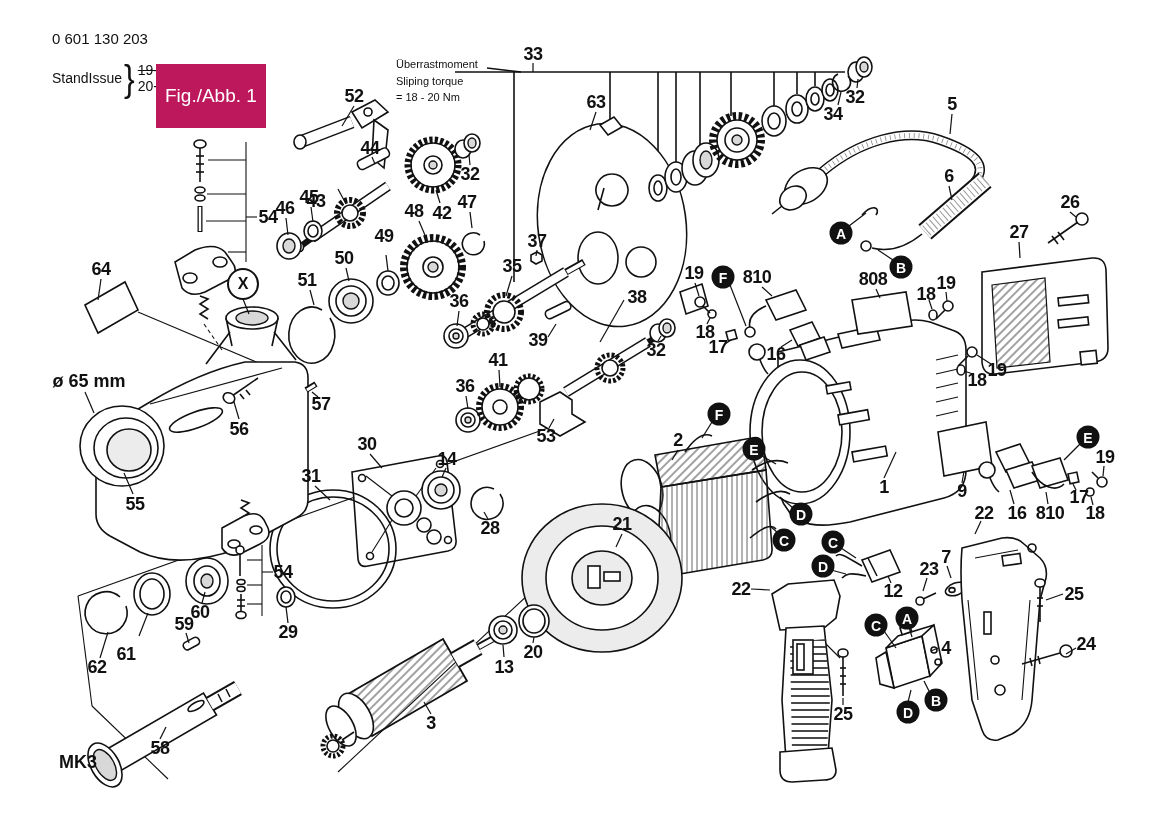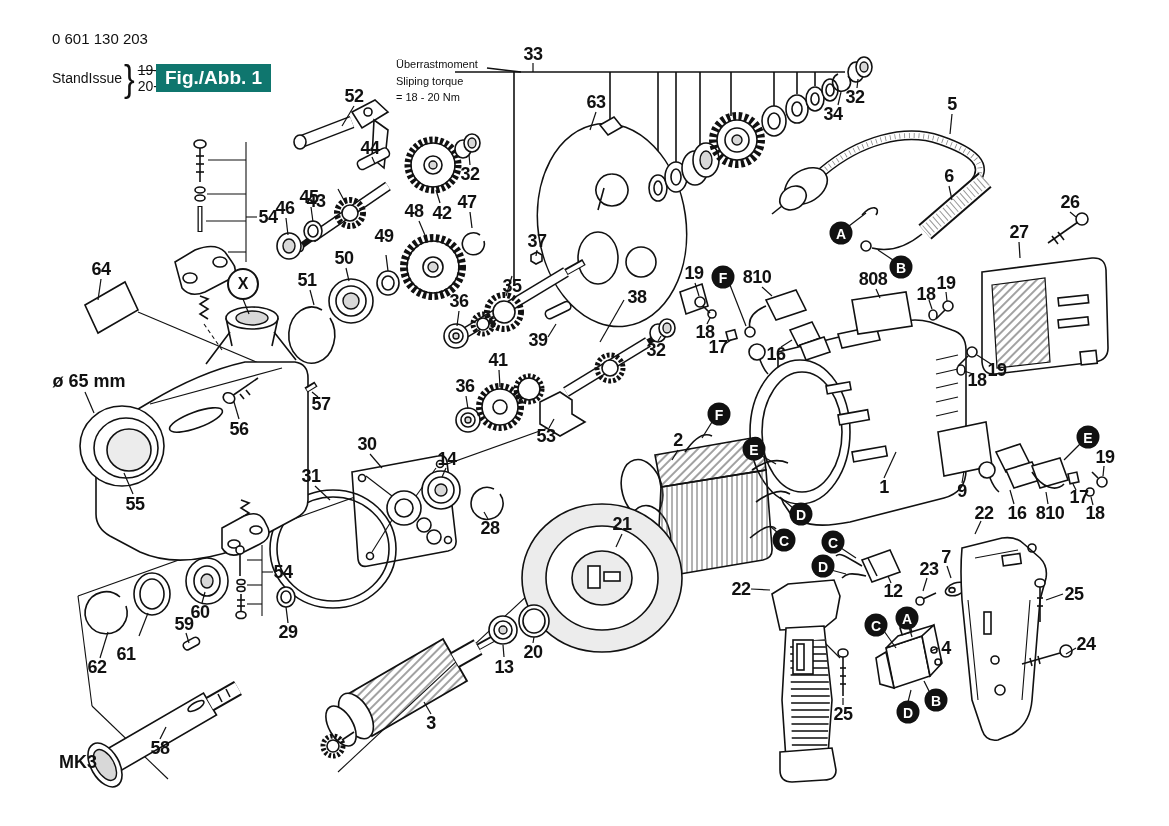--- a/index.html
+++ b/index.html
@@ -31,8 +31,8 @@
   .issue-brace{font-size:32px;font-weight:300;margin:0 3px 0 2px;transform:scaleY(1.15);}
   .issue-dates{display:flex;flex-direction:column;}
   .old-date{text-decoration:line-through;}
-  .figbox{position:absolute;left:156px;top:64px;background:#0f766e;color:#fff;
-          font-size:19px;font-weight:bold;padding:3px 9px;}
+  .figbox{position:absolute;left:156px;top:64px;background:#be185d;color:#fff;
+          font-size:19px;font-weight:normal;padding:21px 9px;}
   .torque-note{position:absolute;left:396px;top:56px;font-size:11px;line-height:1.5;}
   .footer-note{position:absolute;left:545px;top:716px;font-size:13.5px;line-height:1.4;}
 </style>

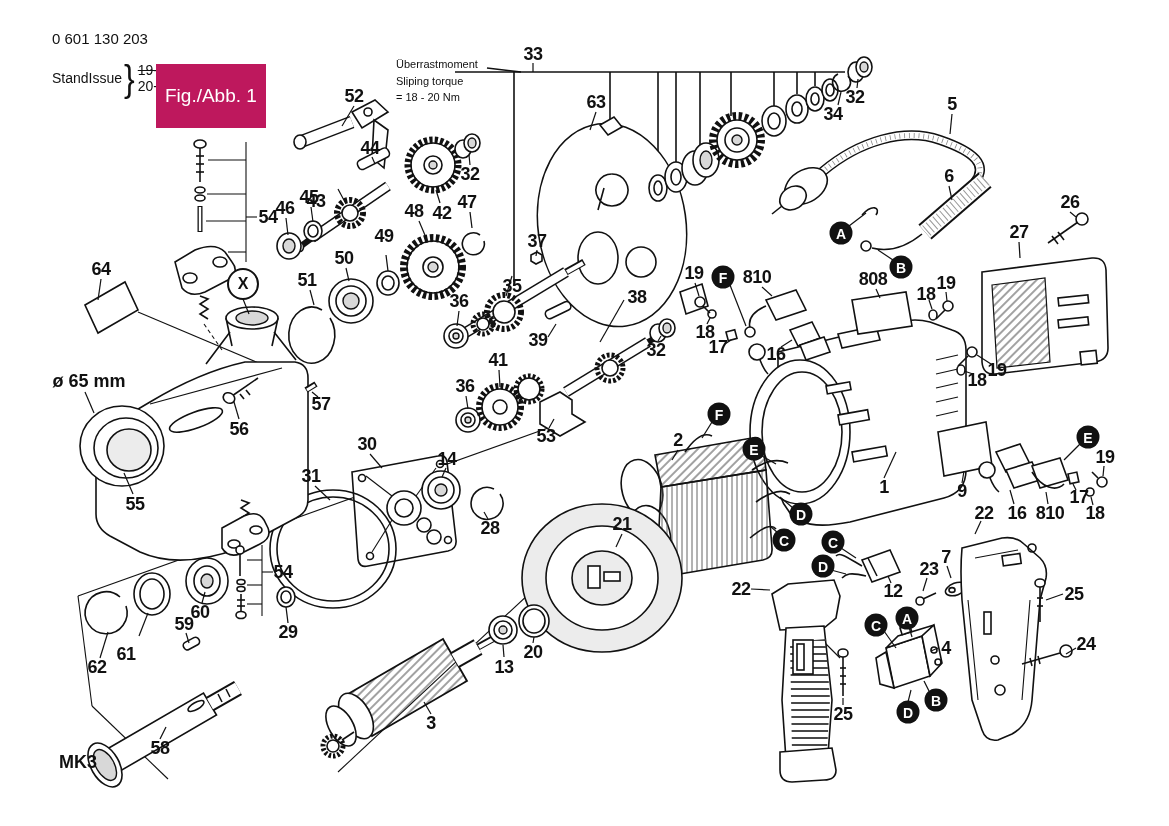--- a/index.html
+++ b/index.html
@@ -636,7 +636,7 @@
       <div class="co co-num" style="left: 1019px; top: 232px;">27</div>
       <div class="co co-letter" style="left: 841px; top: 233px;">A</div>
       <div class="co co-letter" style="left: 901px; top: 267px;">B</div>
-      <div class="co co-num" style="left: 512px; top: 266px; margin-top: 20px;">35</div>
+      <div class="co co-num" style="left: 512px; top: 266px;">35</div>
       <div class="co co-num" style="left: 537px; top: 241px; text-align: center;">37</div>
       <div class="co co-num" style="left: 637px; top: 297px;">38</div>
       <div class="co co-num" style="left: 538px; top: 340px;">39</div>

